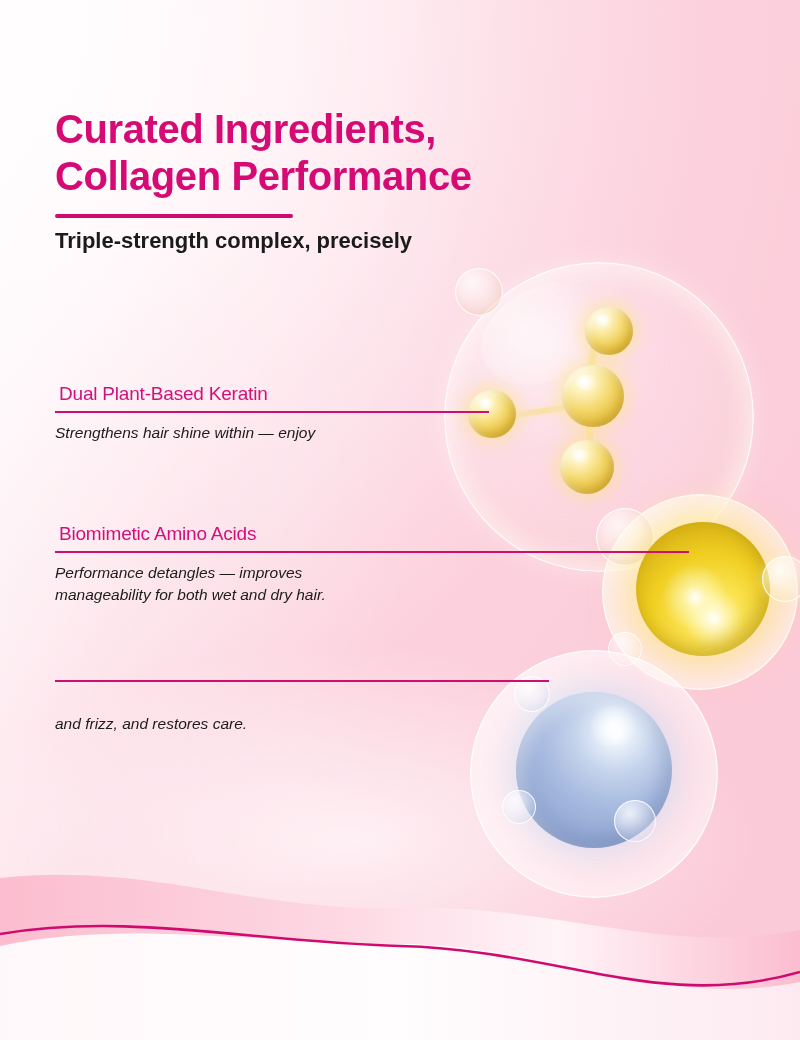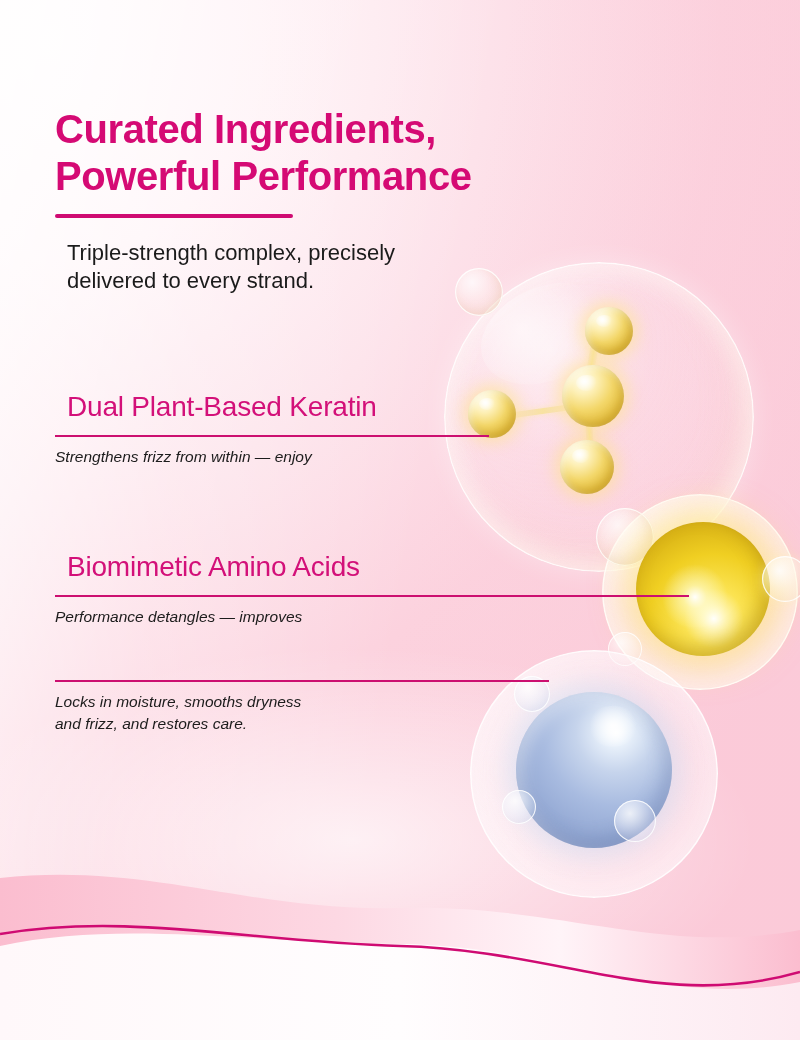--- a/index.html
+++ b/index.html
@@ -388,7 +388,7 @@
 
     <h1 class="headline">
       <span class="line">Curated Ingredients,</span>
-      <span class="line">Powerful Performance</span>
+      <span class="line">Collagen Performance</span>
     </h1>
 
     <div class="title-rule"></div>

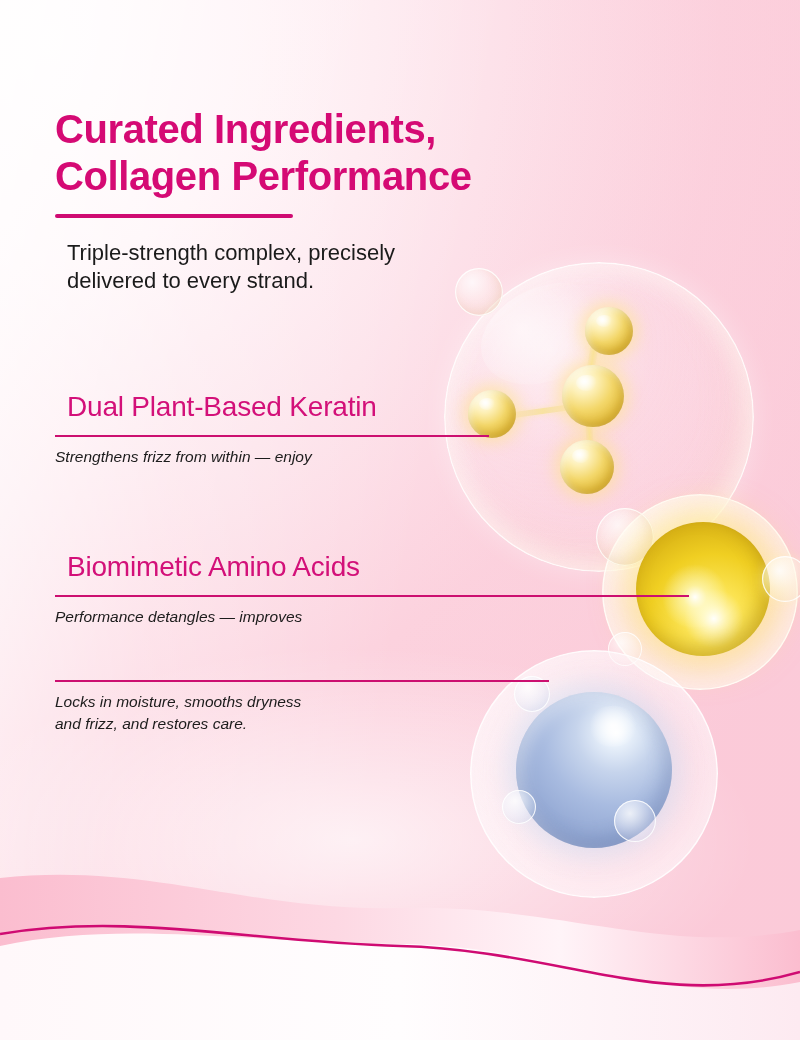--- a/index.html
+++ b/index.html
@@ -292,11 +292,11 @@
     left: 55px;
     top: 227px;
     width: 430px;
-    margin: 12px;
+    margin: 0;
     font-size: 22px;
     line-height: 1.26;
     color: #1b1b1b;
-    font-weight: normal;
+    font-weight: bold;
   }
 
   .feature {

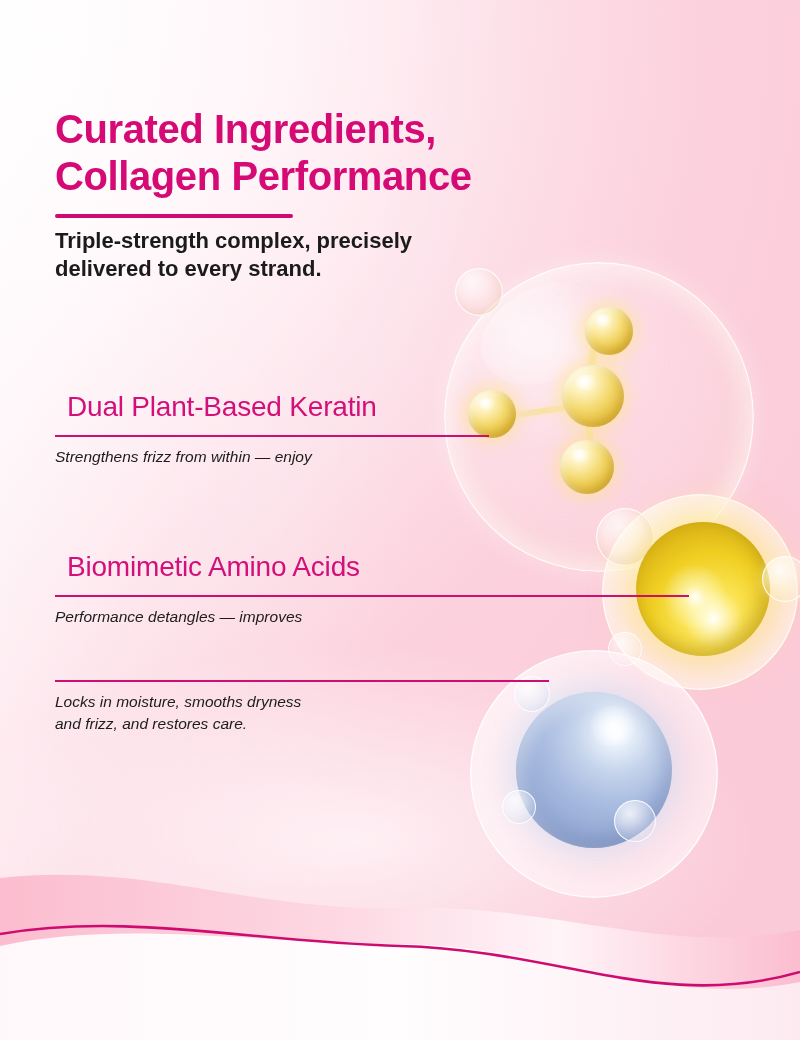--- a/index.html
+++ b/index.html
@@ -395,7 +395,6 @@
 
     <p class="subhead">
       <span>Triple-strength complex, precisely</span><br>
-      <span>delivered to every strand.</span>
     </p>
 
     <div class="feature f1">

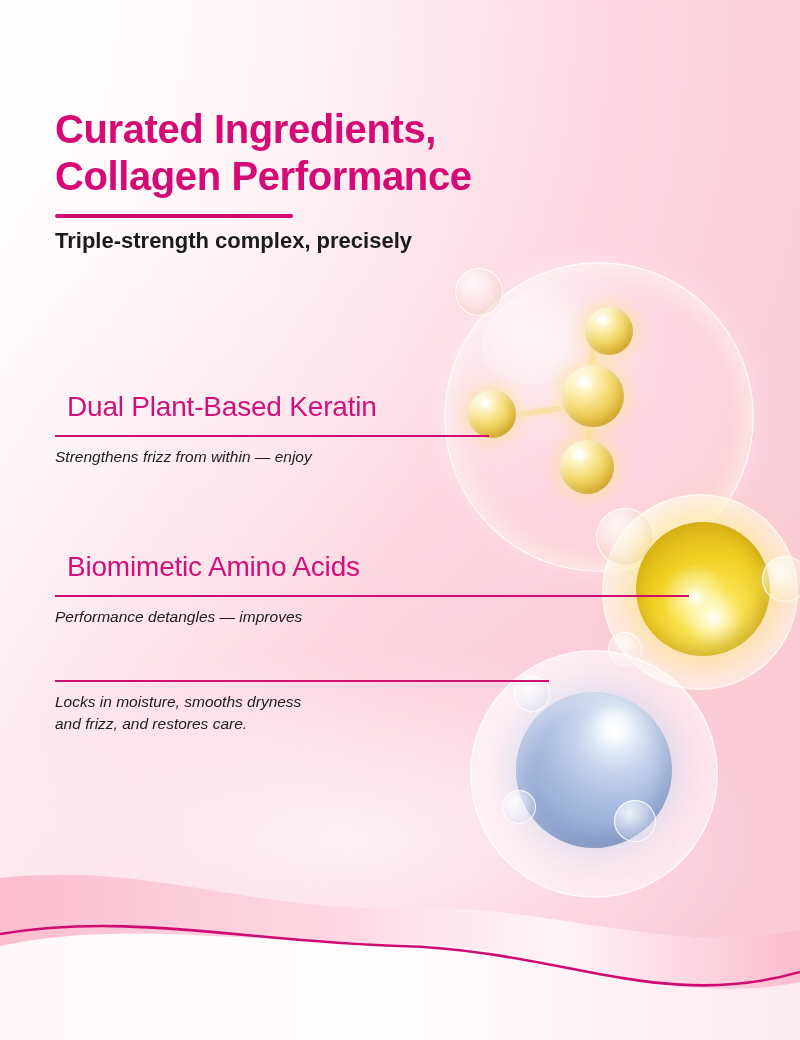--- a/index.html
+++ b/index.html
@@ -304,8 +304,8 @@
     left: 55px;
   }
   .feature-title {
-    margin: 12px;
-    font-size: 28px;
+    margin: 4px;
+    font-size: 19px;
     line-height: 1.1;
     font-weight: normal;
     color: #d31079;

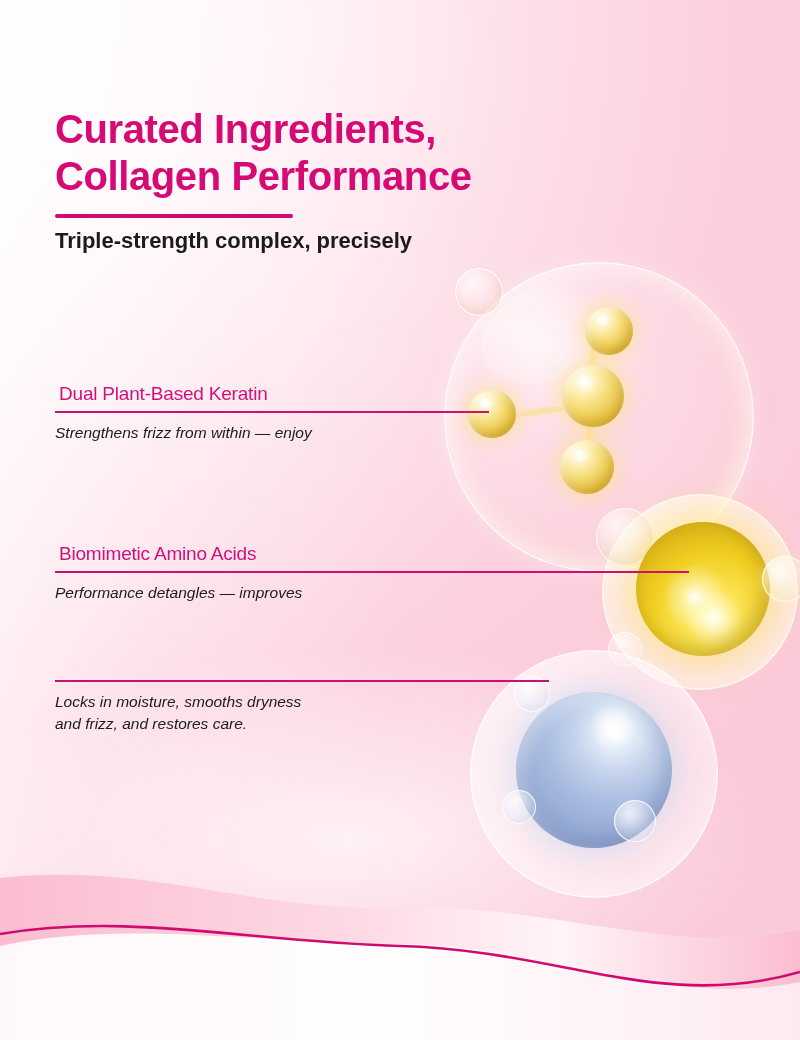--- a/index.html
+++ b/index.html
@@ -401,7 +401,7 @@
       <h2 class="feature-title">Dual Plant-Based Keratin</h2>
       <div class="feature-rule"></div>
       <p class="feature-desc">
-        <span>Strengthens frizz from within — enjoy</span><br>
+        <span>Strengthens hair shine within — enjoy</span><br>
       </p>
     </div>
 

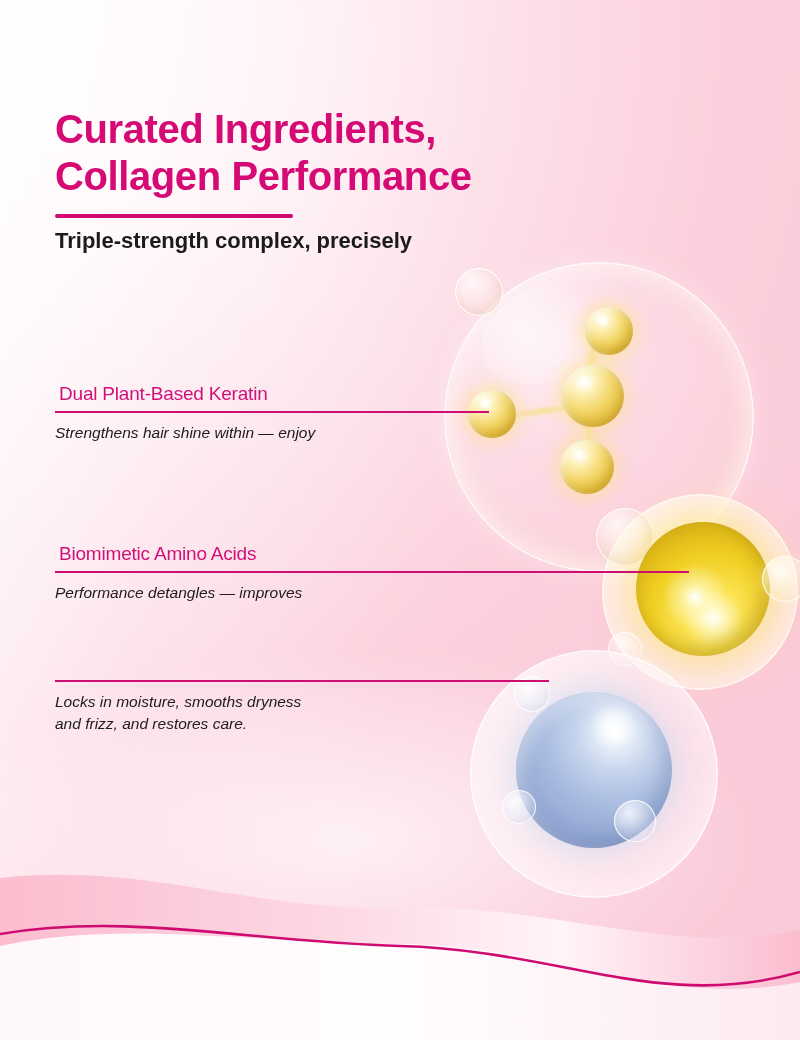--- a/index.html
+++ b/index.html
@@ -327,7 +327,7 @@
 
   .f1 { top: 380px; }
   .f1 .feature-rule { width: 434px; }
-  .f2 { top: 540px; }
+  .f2 { top: 520px; }
   .f2 .feature-rule { width: 634px; }
   .f3 { top: 674px; }
   .f3 .feature-rule { width: 494px; }

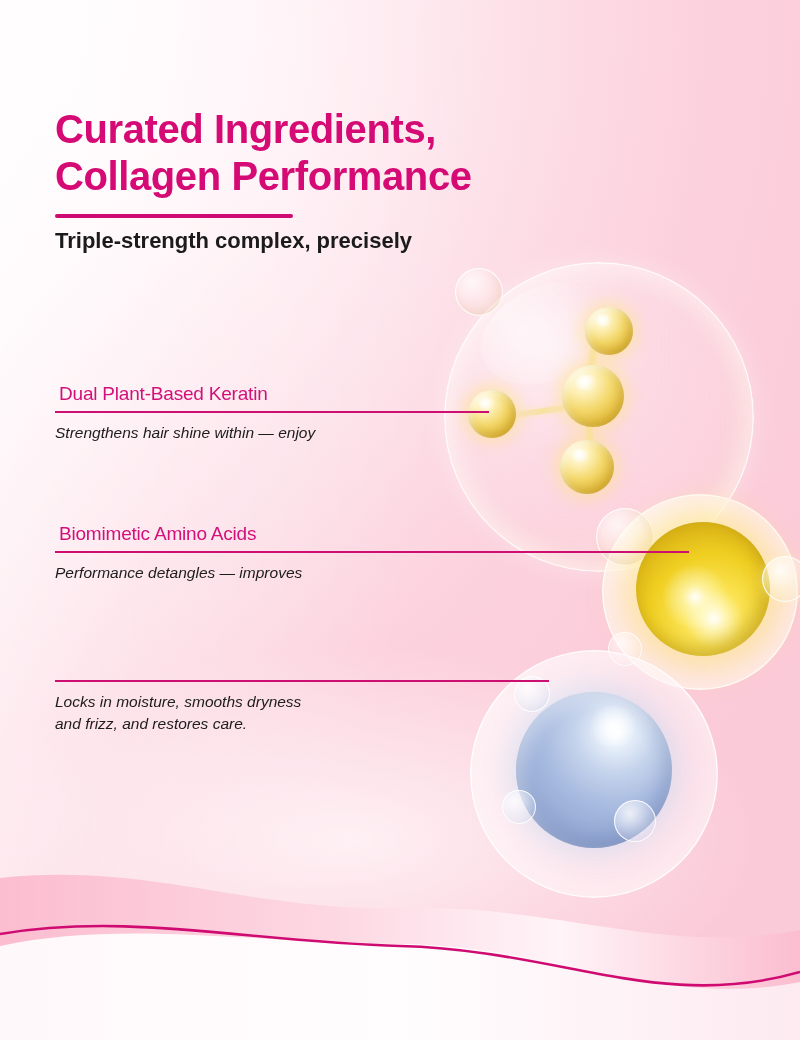--- a/index.html
+++ b/index.html
@@ -410,6 +410,7 @@
       <div class="feature-rule"></div>
       <p class="feature-desc">
         <span>Performance detangles — improves</span><br>
+        <span>manageability for both wet and dry hair.</span>
       </p>
     </div>
 

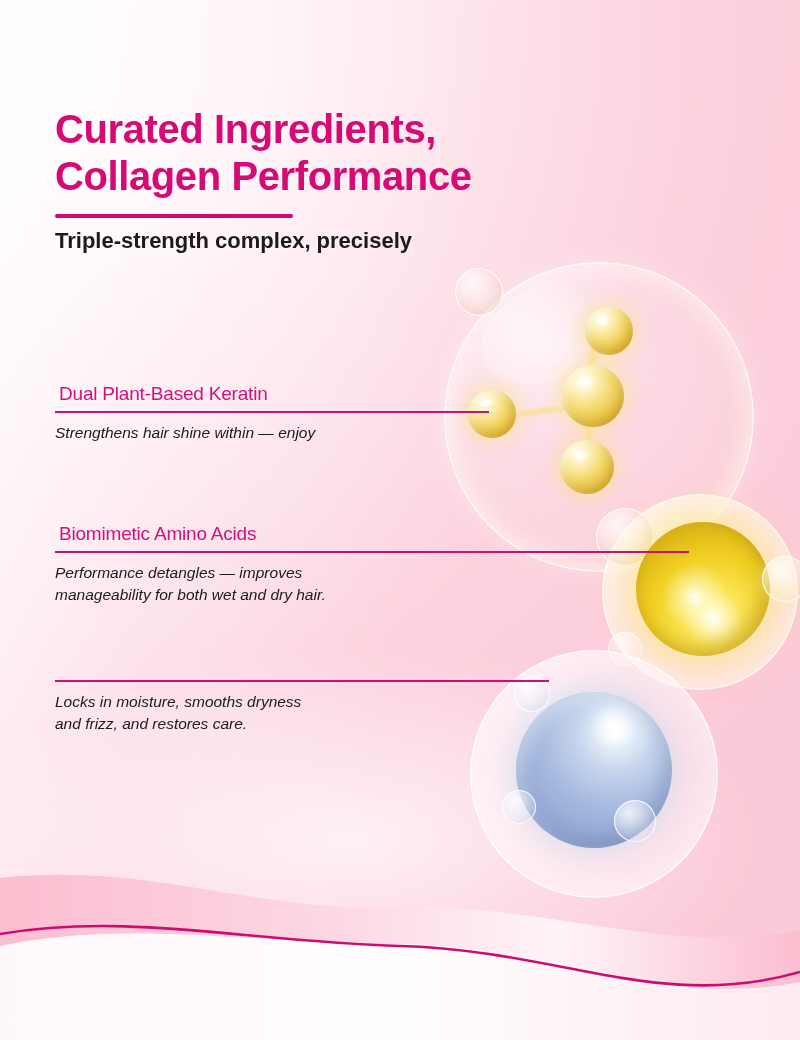--- a/index.html
+++ b/index.html
@@ -417,7 +417,7 @@
     <div class="feature f3">
       <div class="feature-rule"></div>
       <p class="feature-desc">
-        <span>Locks in moisture, smooths dryness</span><br>
+        <br>
         <span>and frizz, and restores care.</span>
       </p>
     </div>

